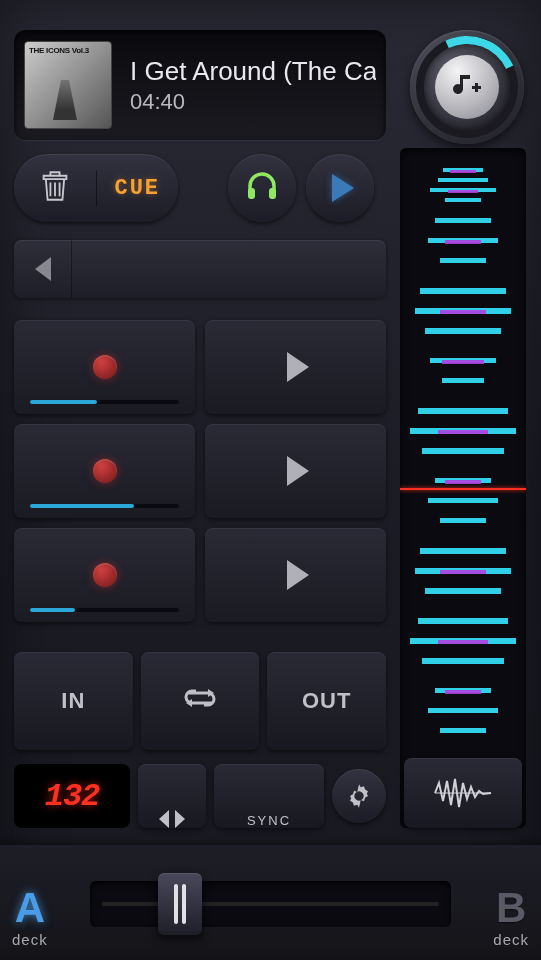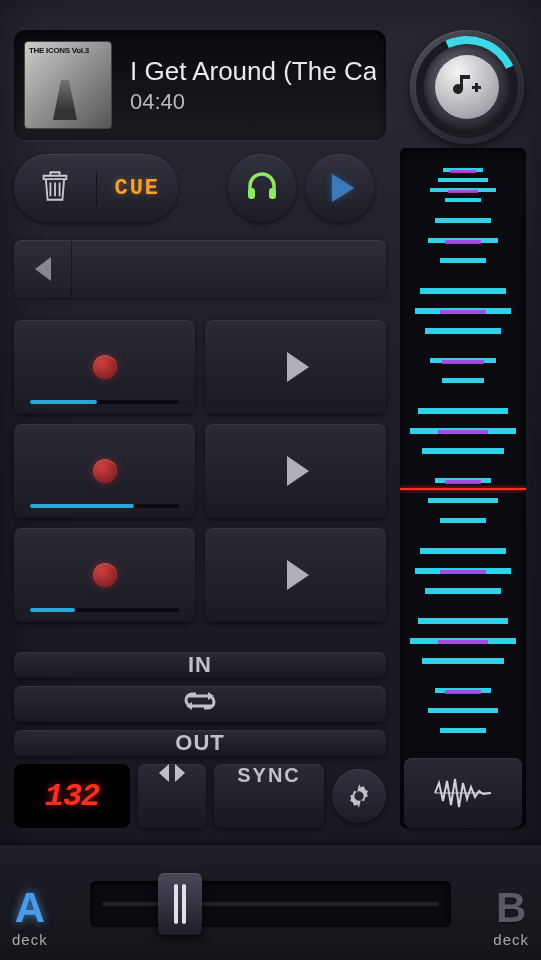--- a/index.html
+++ b/index.html
@@ -45,7 +45,7 @@
   .progress .fill { height: 100%; background: #2ba8d8; border-radius: 2px; }
   .play-tri { width: 0; height: 0; border-left: 22px solid #b0b0b8; border-top: 15px solid transparent; border-bottom: 15px solid transparent; margin-left: 5px; }
   
-  .loop-row { position: absolute; left: 14px; top: 652px; width: 372px; height: 98px; display: flex; gap: 8px; flex-direction: column; }
+  .loop-row { position: absolute; left: 14px; top: 652px; width: 372px; height: 98px; display: flex; gap: 8px; }
   .lbtn { flex: 1; background: linear-gradient(180deg, #2a2a36, #181820); border-radius: 8px; box-shadow: inset 0 1px 0 rgba(255,255,255,0.06), 0 2px 5px rgba(0,0,0,0.6); display: flex; align-items: center; justify-content: center; color: #c0c0c8; font-size: 22px; font-weight: 600; letter-spacing: 1px; }
   .loop-icon svg { width: 40px; height: 30px; fill: #c0c0c8; }
   

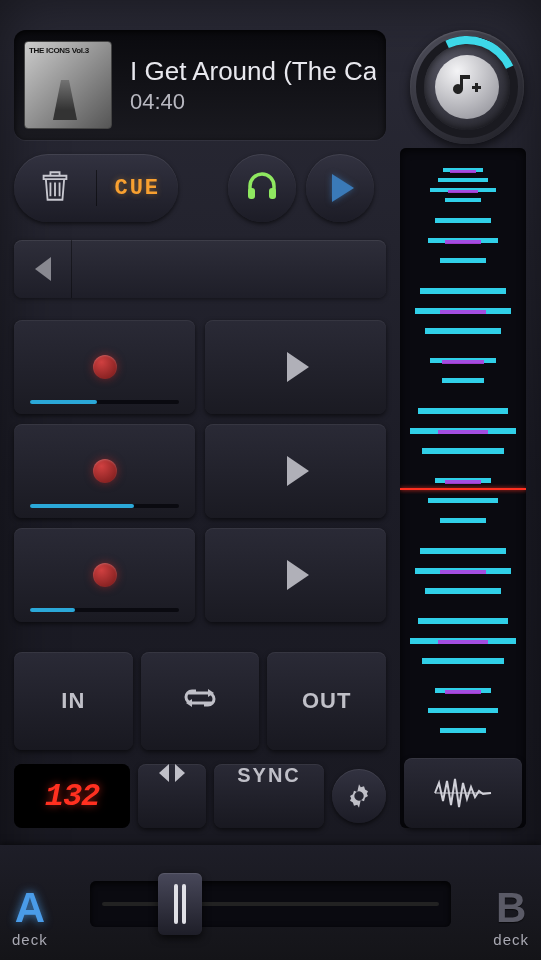--- a/index.html
+++ b/index.html
@@ -52,7 +52,7 @@
   .bpm-row { position: absolute; left: 14px; top: 764px; width: 372px; height: 64px; display: flex; gap: 8px; align-items: center; }
   .bpm-display { width: 116px; height: 64px; background: #000; border-radius: 8px; box-shadow: inset 0 2px 6px rgba(0,0,0,0.9); display: flex; align-items: center; justify-content: center; }
   .bpm-val { font-family: 'Courier New', monospace; font-size: 32px; color: #ff3020; font-weight: bold; font-style: italic; text-shadow: 0 0 8px rgba(255,48,32,0.6); letter-spacing: -1px; }
-  .bpm-btn { height: 64px; background: linear-gradient(180deg, #2a2a36, #181820); border-radius: 8px; box-shadow: inset 0 1px 0 rgba(255,255,255,0.06), 0 2px 5px rgba(0,0,0,0.6); display: flex; align-items: flex-start; justify-content: center; color: #c0c0c8; font-size: 20px; font-weight: 700; letter-spacing: 2px; }
+  .bpm-btn { height: 64px; background: linear-gradient(180deg, #2a2a36, #181820); border-radius: 8px; box-shadow: inset 0 1px 0 rgba(255,255,255,0.06), 0 2px 5px rgba(0,0,0,0.6); display: flex; align-items: flex-end; justify-content: center; color: #c0c0c8; font-size: 13px; font-weight: 400; letter-spacing: 2px; }
   .nudge { width: 68px; }
   .nudge .arrows { display: flex; gap: 6px; }
   .nudge .al { width: 0; height: 0; border-right: 10px solid #c0c0c8; border-top: 9px solid transparent; border-bottom: 9px solid transparent; }

